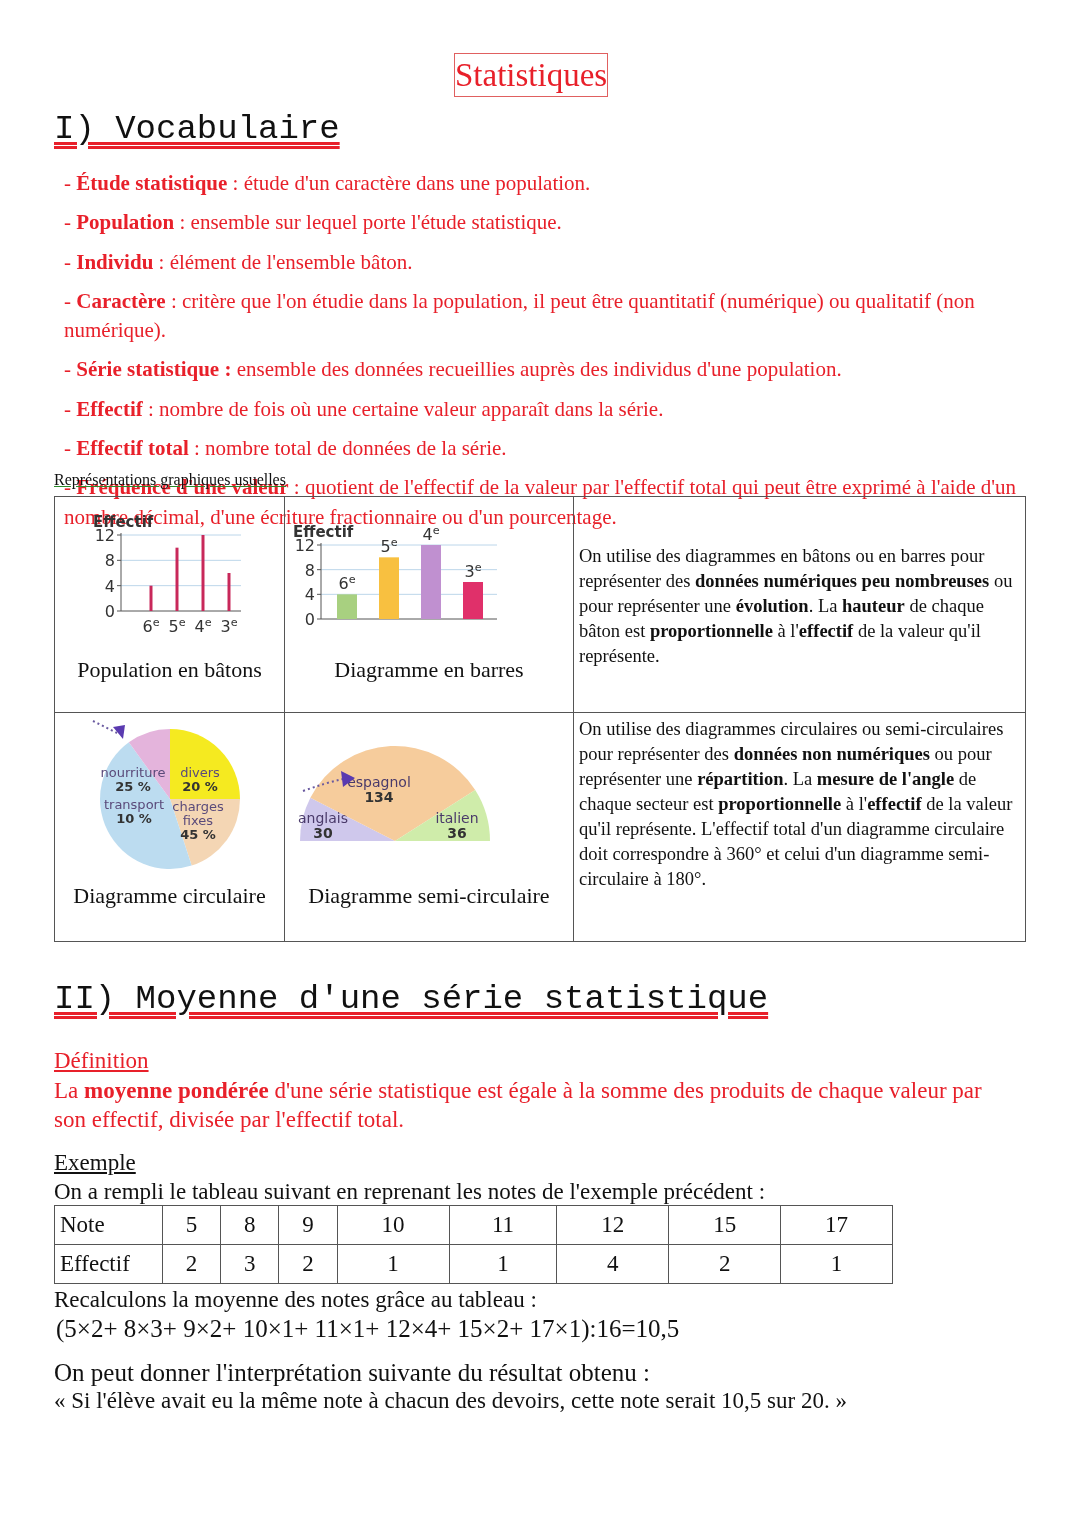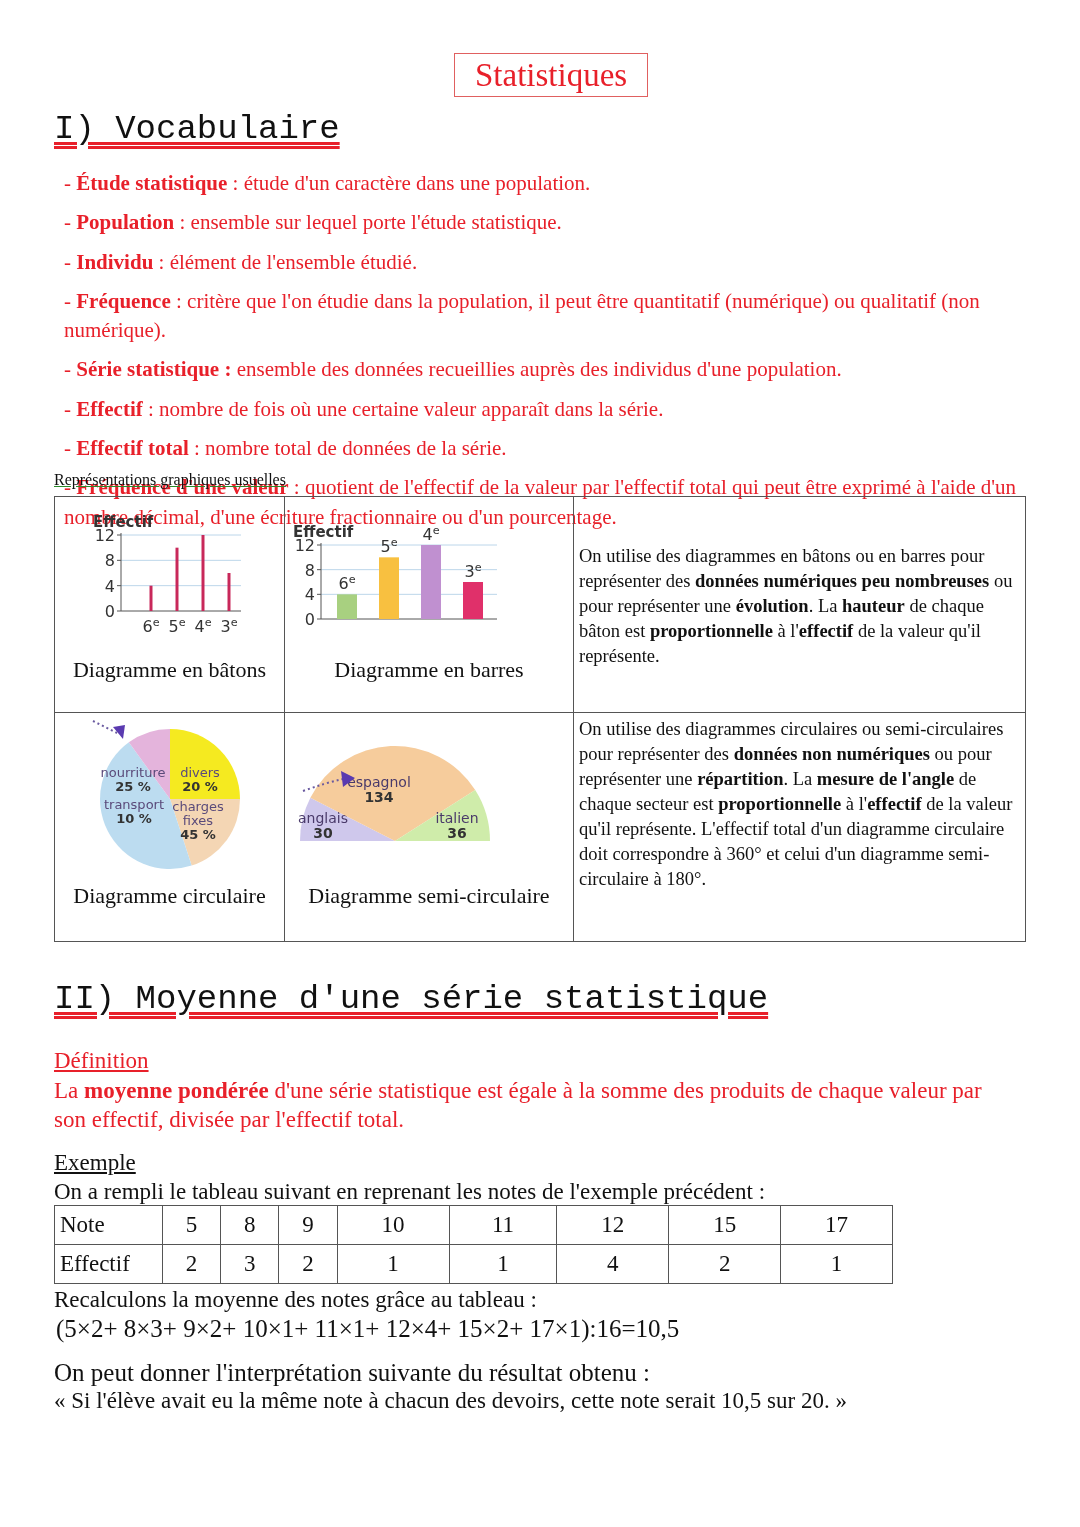--- a/index.html
+++ b/index.html
@@ -5,7 +5,7 @@
   html, body { margin: 0; padding: 0; background: #ffffff; }
   body { width: 1080px; height: 1527px; position: relative; font-family: "Liberation Serif", serif; color: #111; overflow: hidden; }
   .abs { position: absolute; }
-  #title { left: 454px; top: 53px; height: 42px; padding: 0 20px; border: 1px solid #e06060; color: #e8202a; font-size: 33px; line-height: 42px; }
+  #title { left: 454px; top: 53px; height: 42px; padding: 0 0; border: 1px solid #e06060; color: #e8202a; font-size: 33px; line-height: 42px; }
   .h1 { font-size: 34px; line-height: 34px; text-decoration: underline; text-decoration-style: double; text-decoration-color: #e8202a; text-underline-offset: 4px; color: #111; font-family: Liberation Mono, monospace; }
   #h-vocab { left: 54px; top: 112px; }
   #vocab { left: 54px; top: 159px; width: 980px; font-size: 21px; line-height: 29.3px; color: #e8202a; }

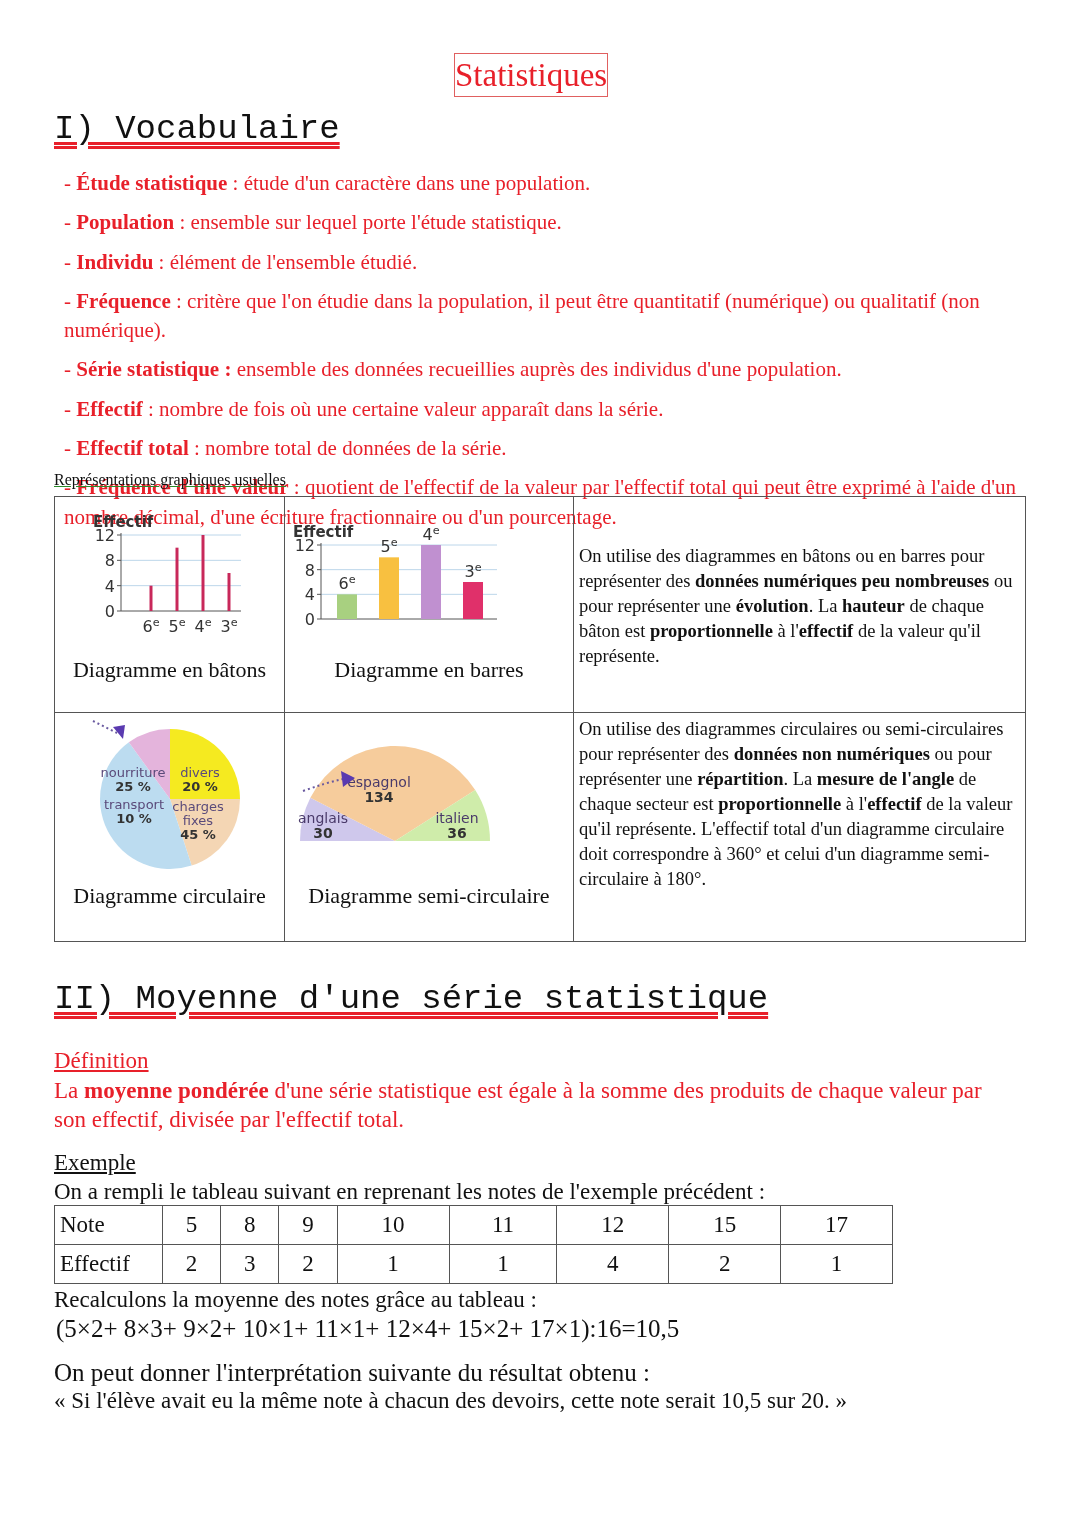--- a/index.html
+++ b/index.html
@@ -42,7 +42,7 @@
 <div id="vocab" class="abs">
     <p>- <b>Étude statistique</b><span> : étude d'un caractère dans une population.</span></p>
     <p>- <b>Population</b><span> : ensemble sur lequel porte l'étude statistique.</span></p>
-    <p>- <b>Individu</b><span> : élément de l'ensemble étudié.</span></p>
+    <p>- <b>Individu</b><span> : élément de l'ensemble bâton.</span></p>
     <p>- <b>Fréquence</b><span> : critère que l'on étudie dans la population, il peut être quantitatif (numérique) ou qualitatif (non numérique).</span></p>
     <p>- <b>Série statistique :</b><span> ensemble des données recueillies auprès des individus d'une population.</span></p>
     <p>- <b>Effectif</b><span> : nombre de fois où une certaine valeur apparaît dans la série.</span></p>

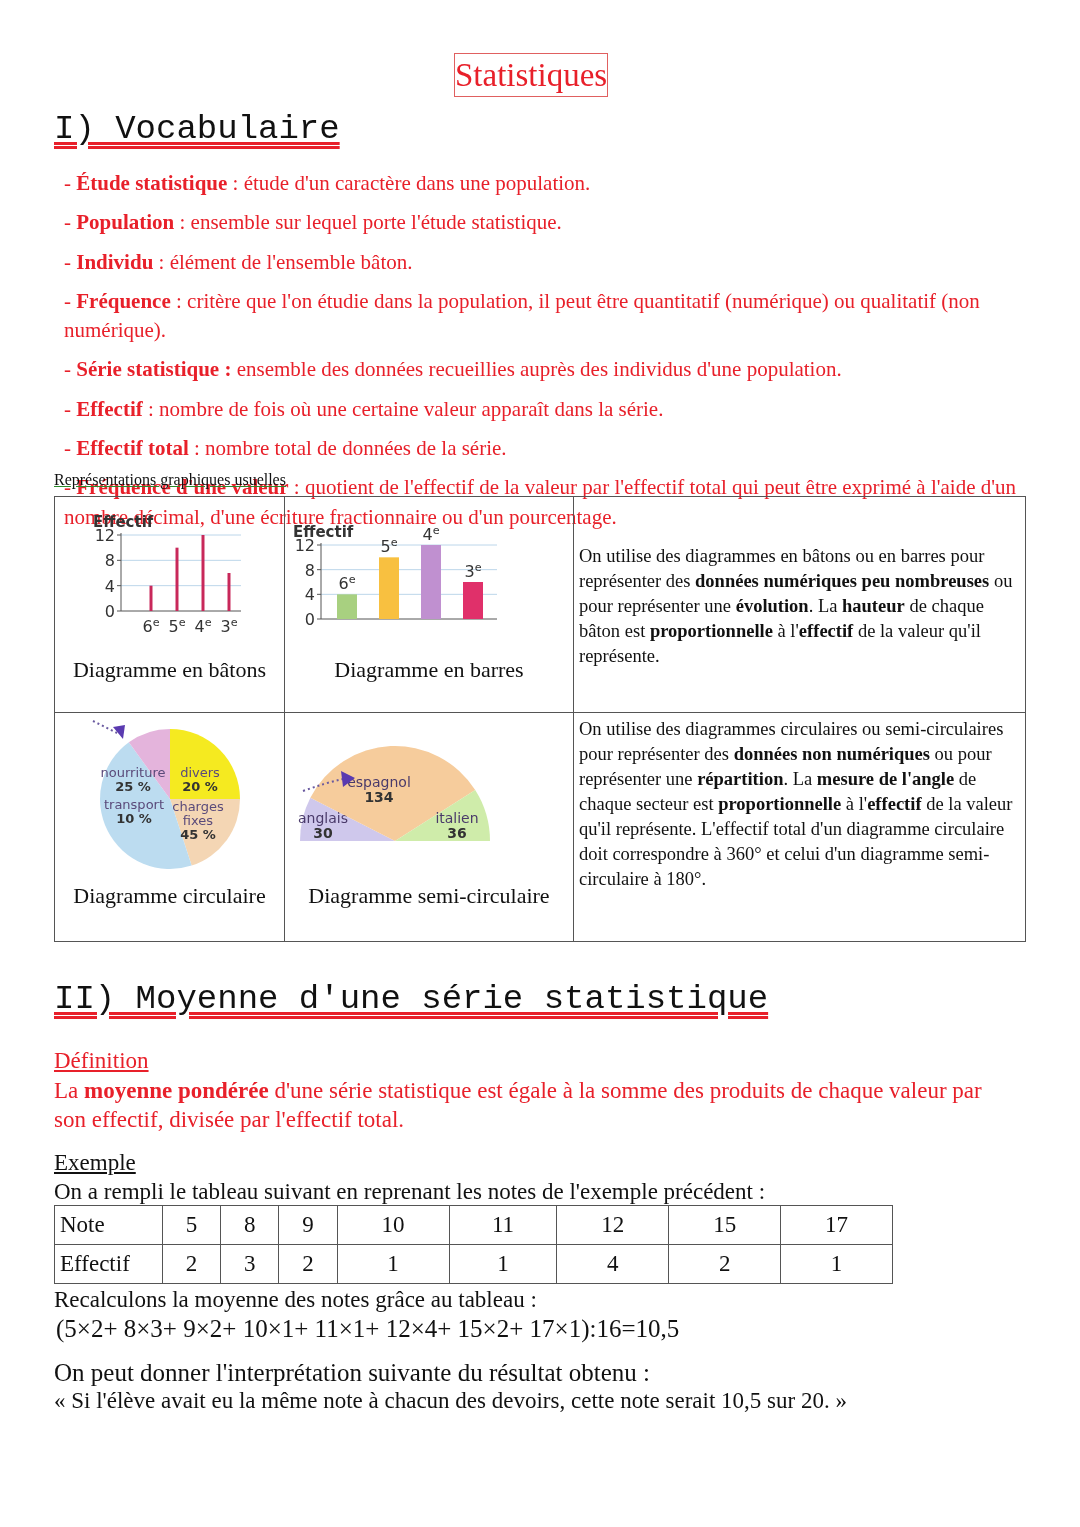--- a/index.html
+++ b/index.html
@@ -43,7 +43,7 @@
     <p>- <b>Étude statistique</b><span> : étude d'un caractère dans une population.</span></p>
     <p>- <b>Population</b><span> : ensemble sur lequel porte l'étude statistique.</span></p>
     <p>- <b>Individu</b><span> : élément de l'ensemble bâton.</span></p>
-    <p>- <b>Fréquence</b><span> : critère que l'on étudie dans la population, il peut être quantitatif (numérique) ou qualitatif (non numérique).</span></p>
+    <p>- <b>Caractère</b><span> : critère que l'on étudie dans la population, il peut être quantitatif (numérique) ou qualitatif (non numérique).</span></p>
     <p>- <b>Série statistique :</b><span> ensemble des données recueillies auprès des individus d'une population.</span></p>
     <p>- <b>Effectif</b><span> : nombre de fois où une certaine valeur apparaît dans la série.</span></p>
     <p>- <b>Effectif total</b><span> : nombre total de données de la série.</span></p>

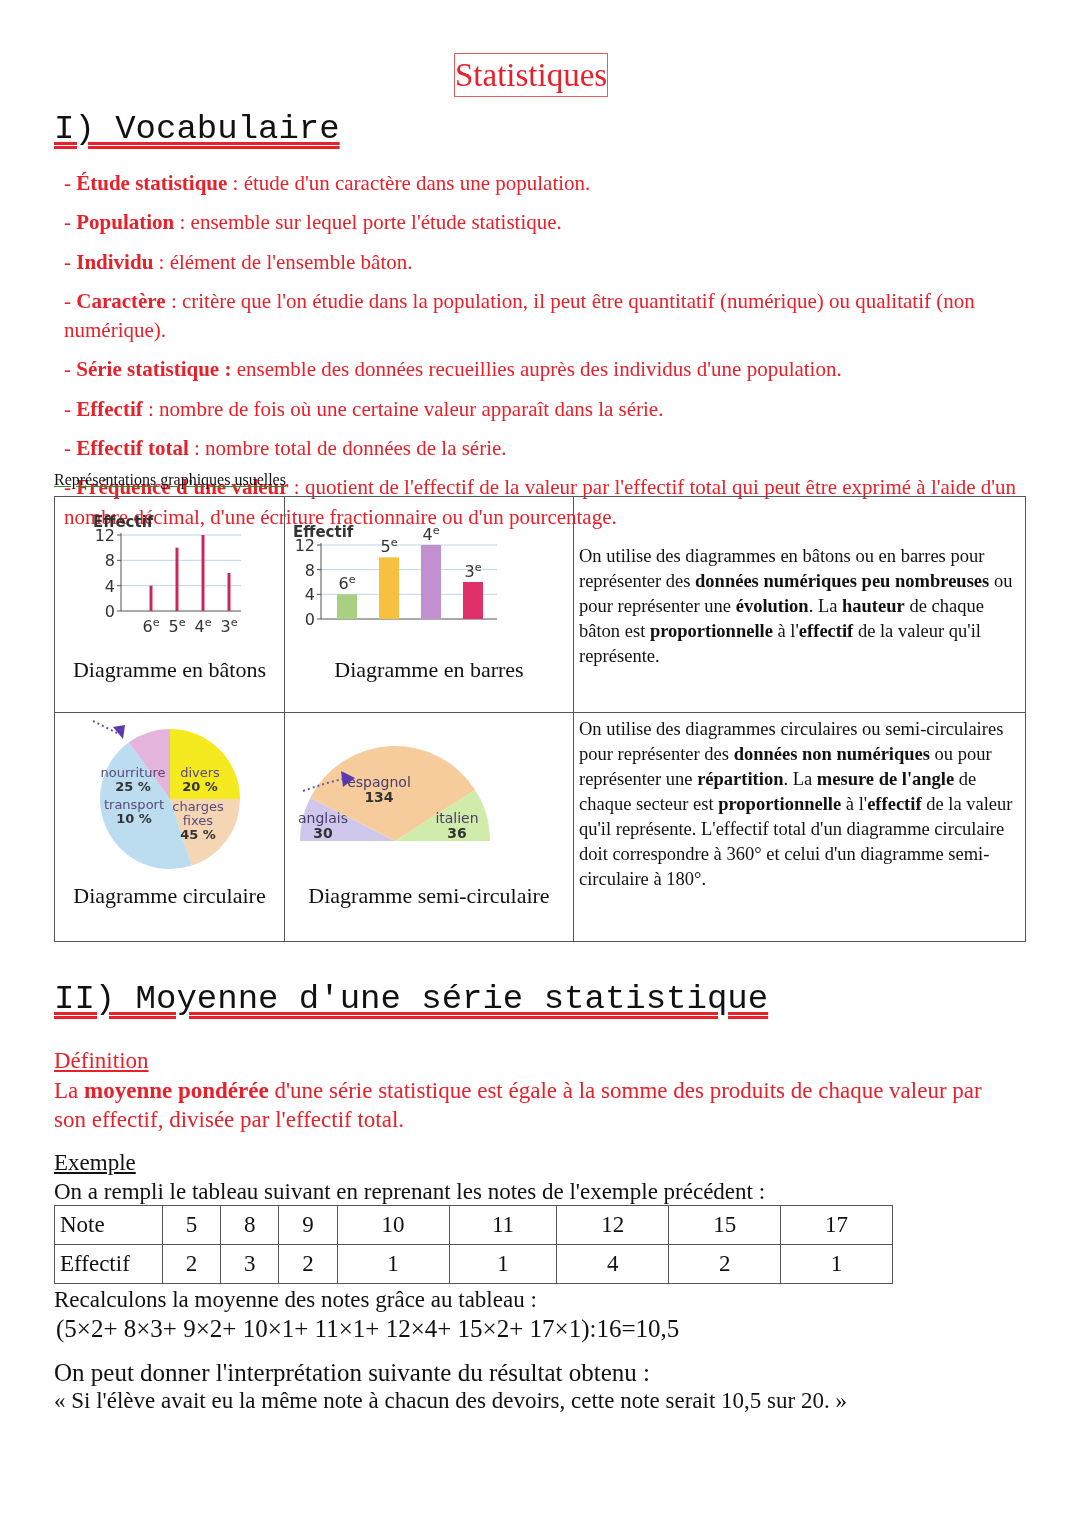--- a/index.html
+++ b/index.html
@@ -80,7 +80,7 @@
             <line x1="174" y1="114" x2="174" y2="76" stroke="#c8285a" stroke-width="3"></line>
             <text x="174" y="135" font-size="16" fill="#333" text-anchor="middle"><tspan>3</tspan><tspan dy="-6" font-size="11.2">e</tspan></text>
           </svg>
-      <div class="caption" style="margin-top:4px">Diagramme en bâtons</div>
+      <div class="caption" style="margin-top:4px">Population en bâtons</div>
     </td>
     <td style="width:288px" class="cell-chart">
       <svg width="288" height="150" id="svg-barres">

